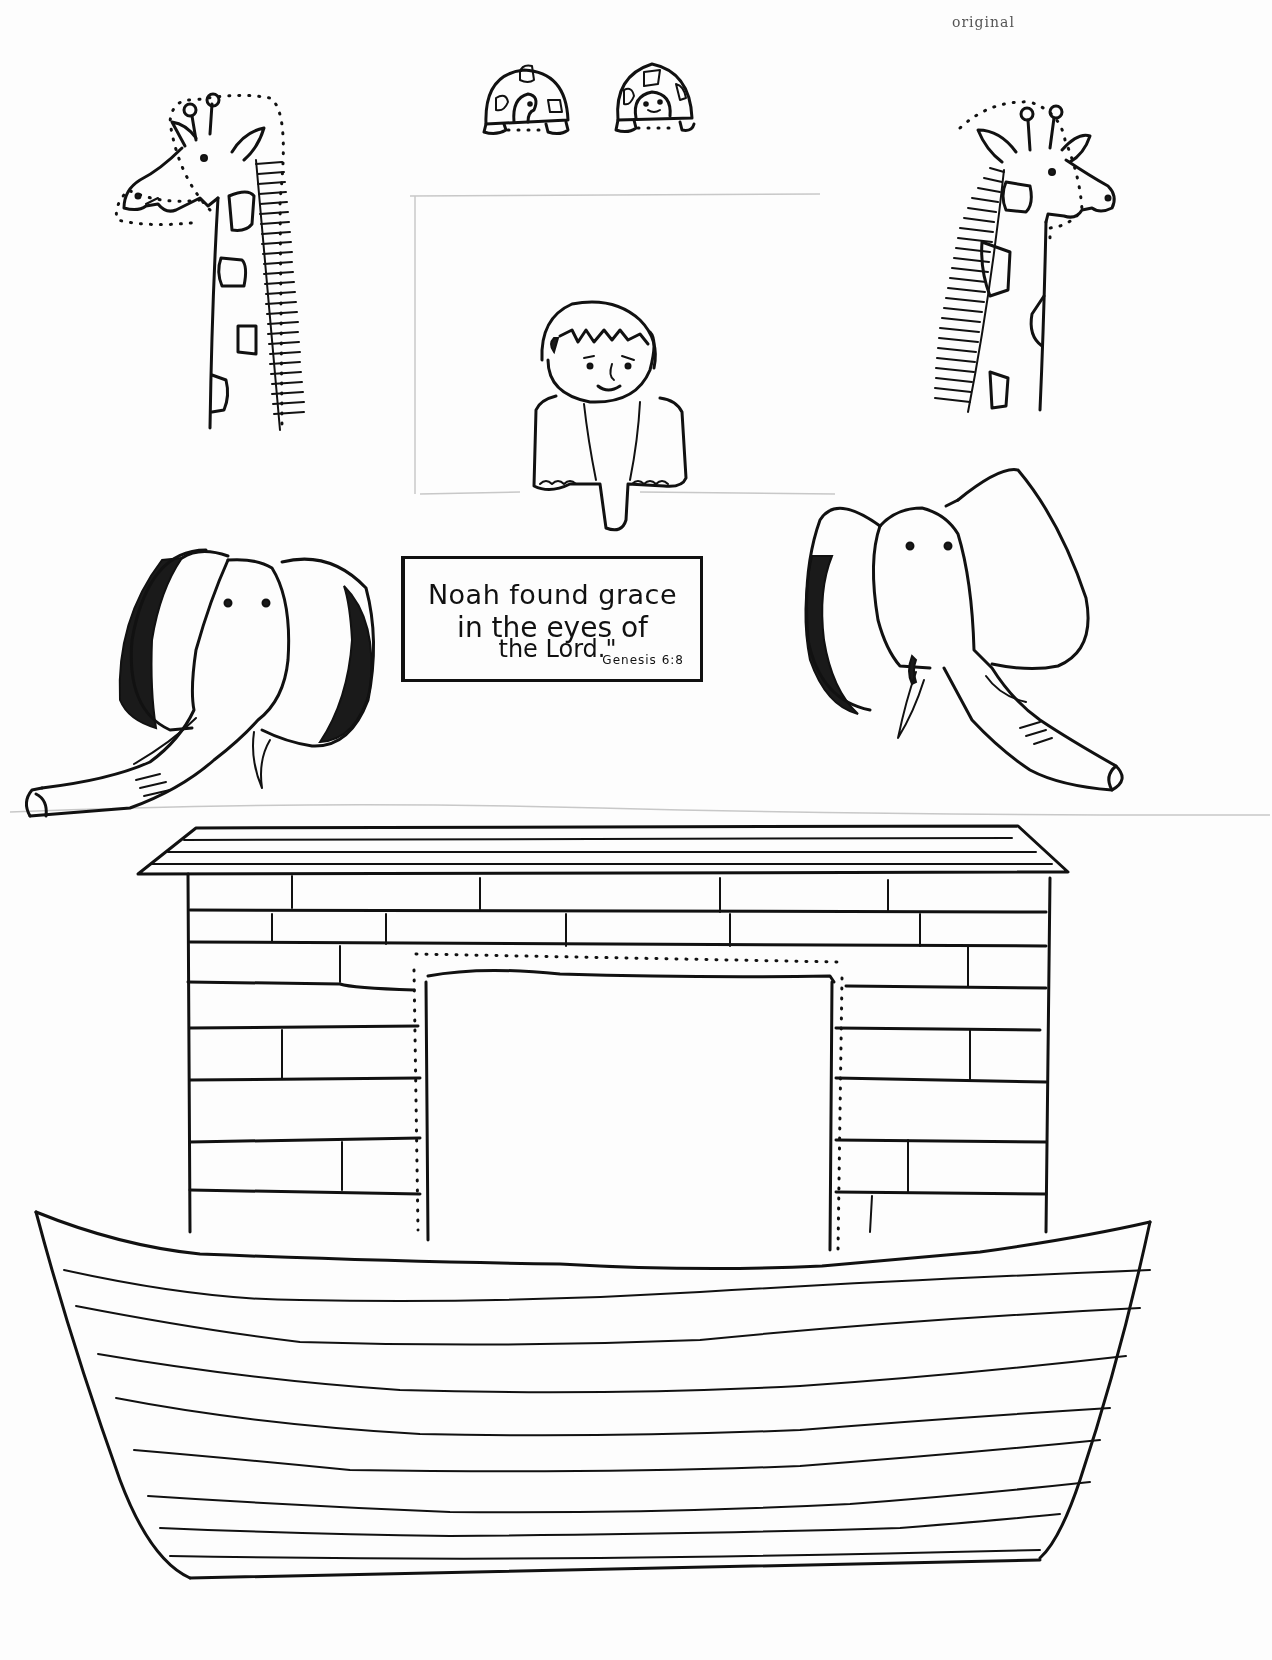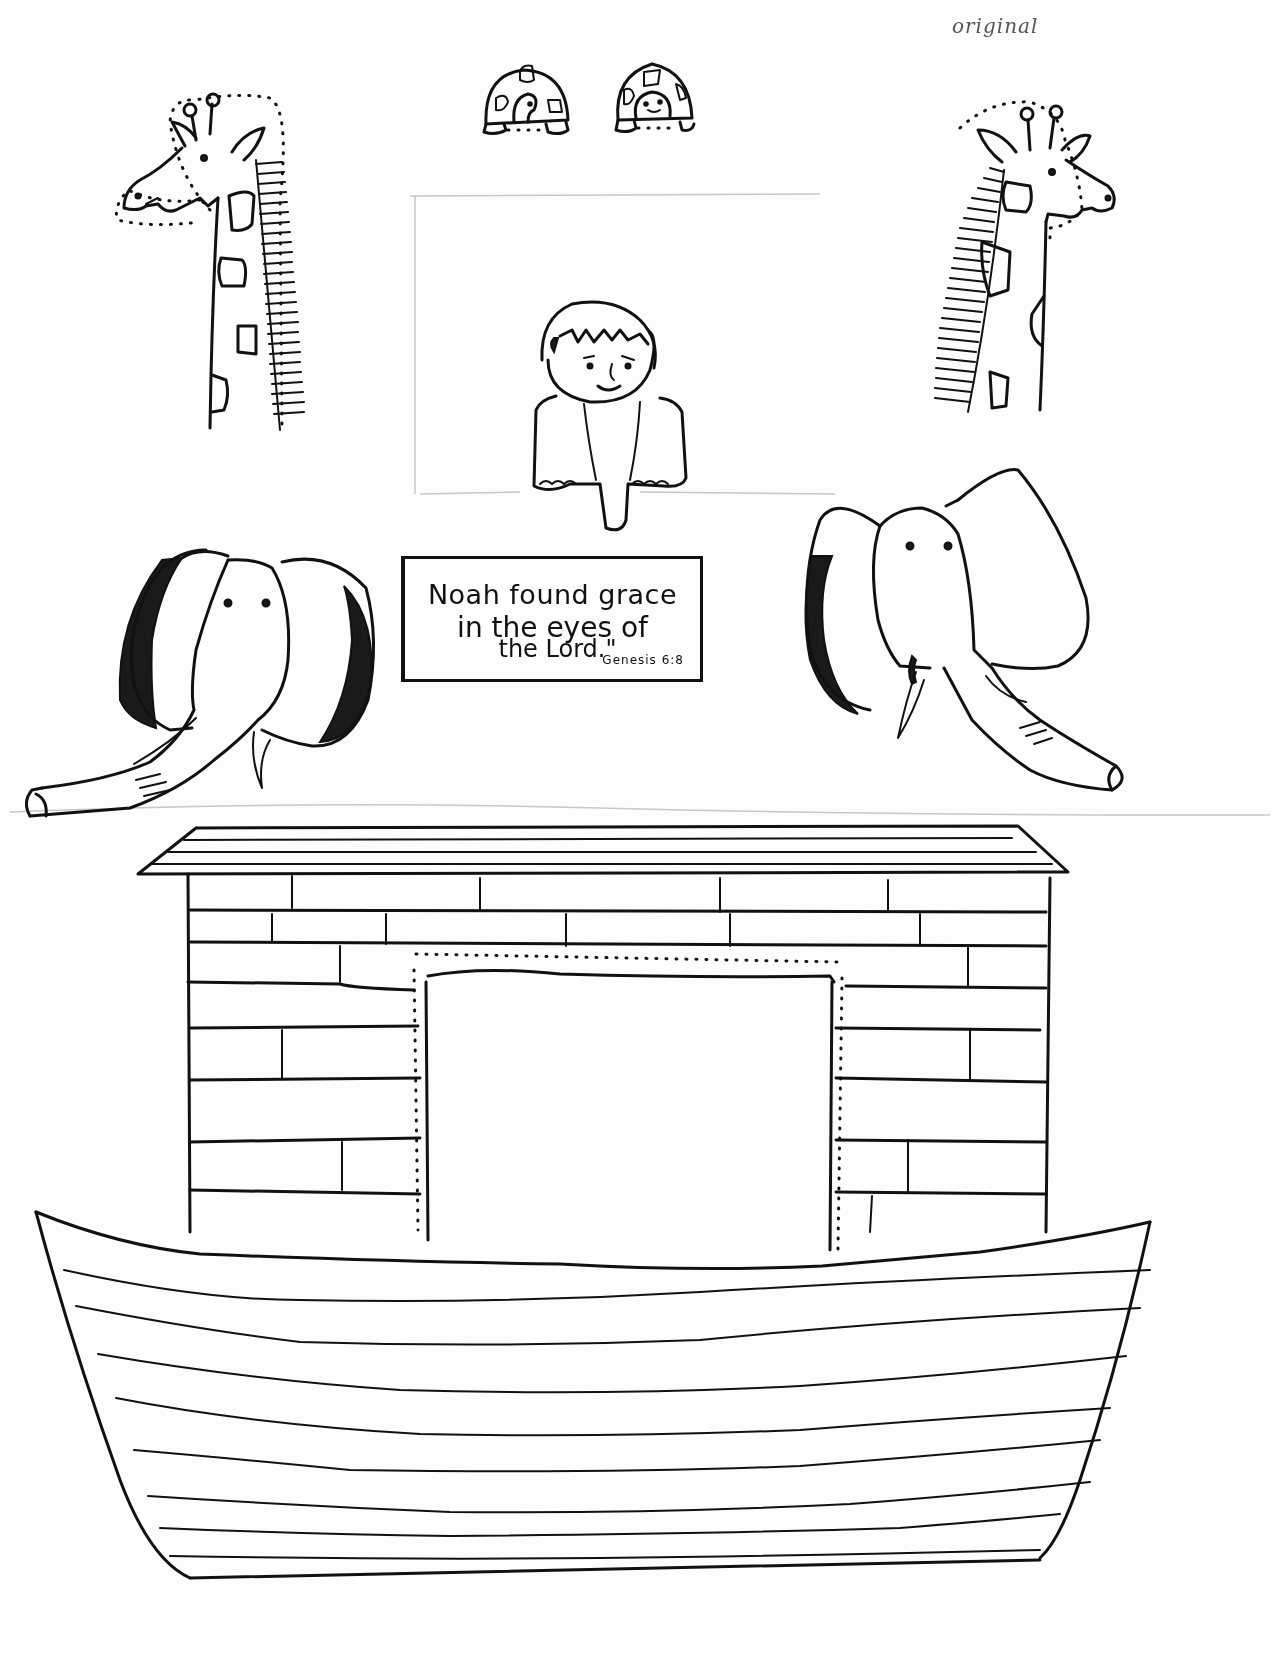--- a/index.html
+++ b/index.html
@@ -17,7 +17,7 @@
   .verse-2 { top: 52px; font-size: 28px; }
   .verse-3 { top: 76px; font-size: 24px; padding-left: 10px; box-sizing: border-box; }
   .verse-ref { position: absolute; right: 16px; bottom: 12px; font-size: 12px; color: #111; letter-spacing: 1px; }
-  .annotation { position: absolute; left: 952px; top: 14px; font-family: "DejaVu Serif", serif; font-style: italic; font-size: 20px; color: #555; letter-spacing: 1px; }
+  .annotation { position: absolute; left: 952px; top: 14px; font-family: "DejaVu Serif", serif; font-size: 14px; color: #555; letter-spacing: 1px; }
 </style>
 </head>
 <body>

